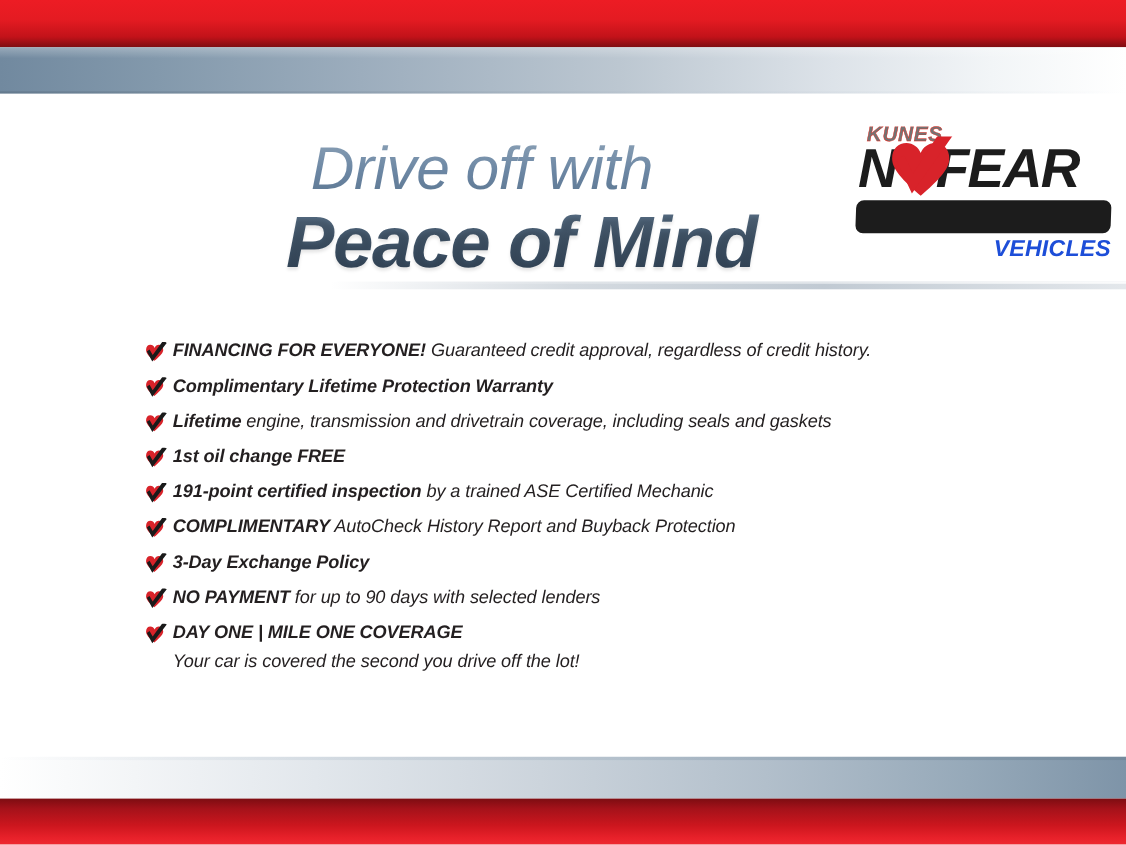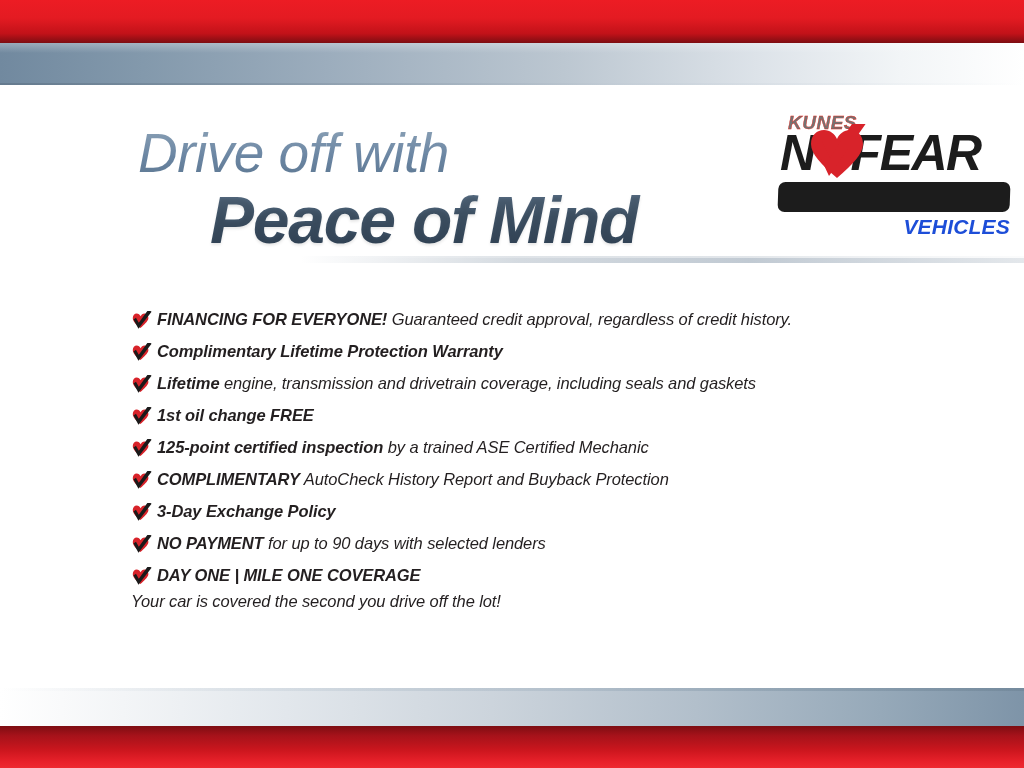--- a/index.html
+++ b/index.html
@@ -116,6 +116,7 @@
     left: 138px;
     top: 126px;
     width: 600px;
+    text-align: center;
   }
   .headline .line1 {
     font-size: 55px;

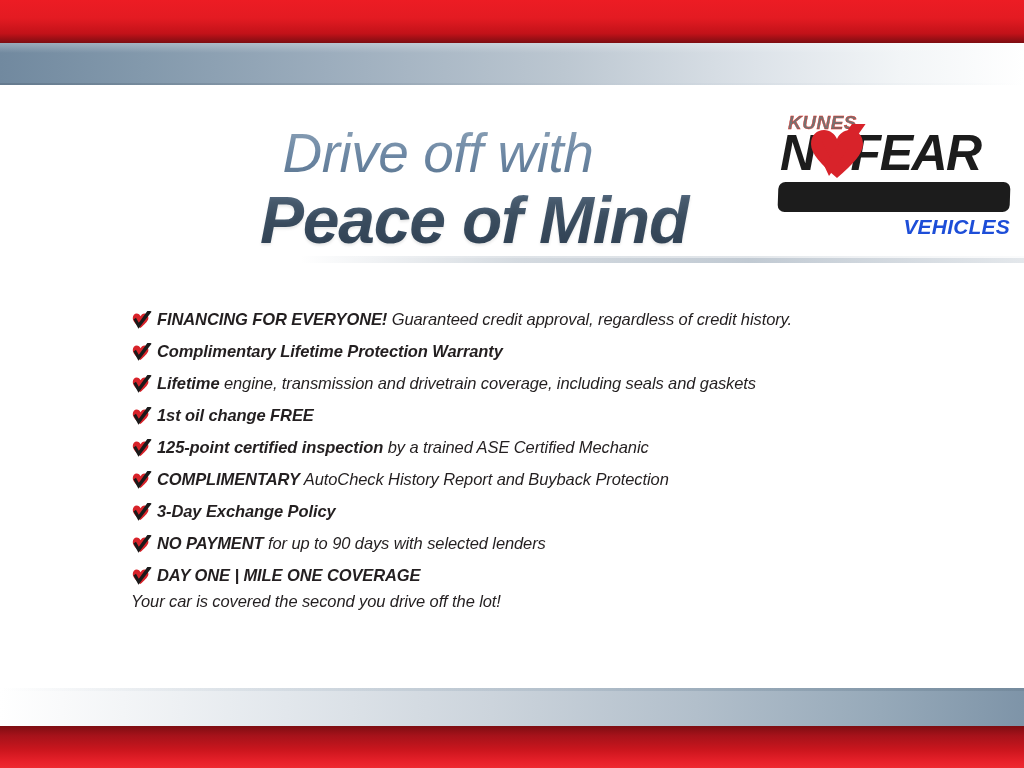--- a/index.html
+++ b/index.html
@@ -362,7 +362,7 @@
           <path d="M7 24 L21 50 L58 2 L49 -4 L22 33 L14 19 Z" fill="#1a1a1a"></path>
         </svg>
       </span>
-      <span class="benefit-text"><b>125-point certified inspection</b><span> by a trained ASE Certified Mechanic</span></span>
+      <span class="benefit-text"><b>191-point certified inspection</b><span> by a trained ASE Certified Mechanic</span></span>
     </div>
 
     <div class="benefit-row">

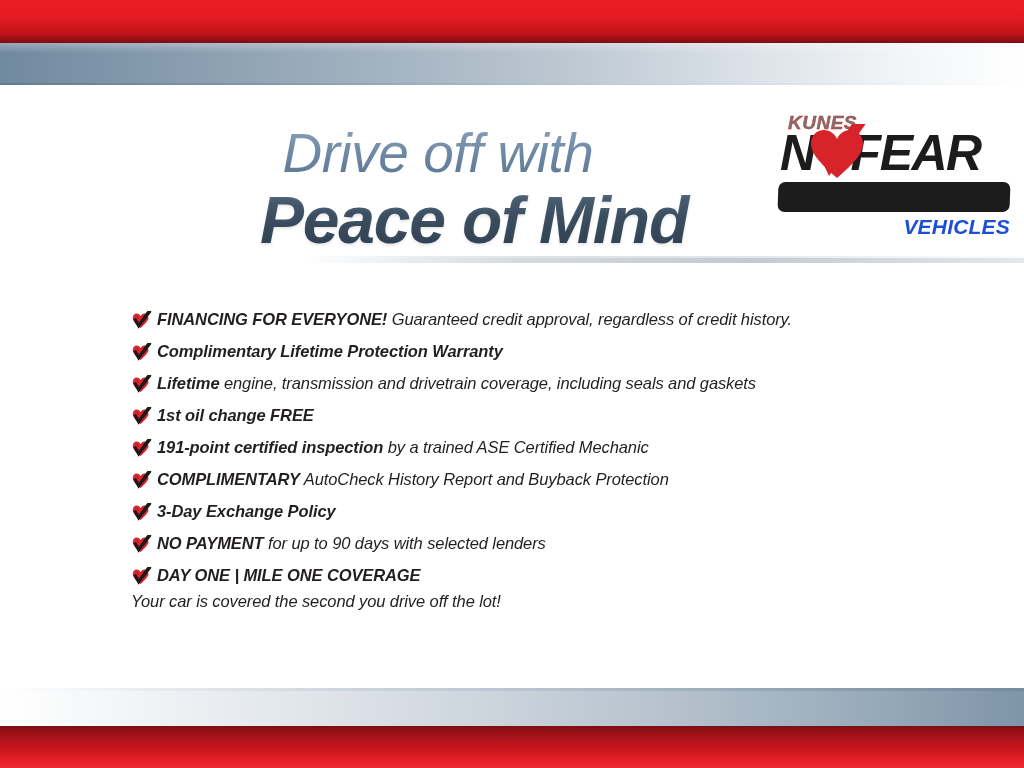--- a/index.html
+++ b/index.html
@@ -277,6 +277,7 @@
     margin-top: 24px;
   }
   .benefit-sub {
+    margin-left: 26px;
     font-size: 16.5px;
     font-style: italic;
     color: #231f20;

